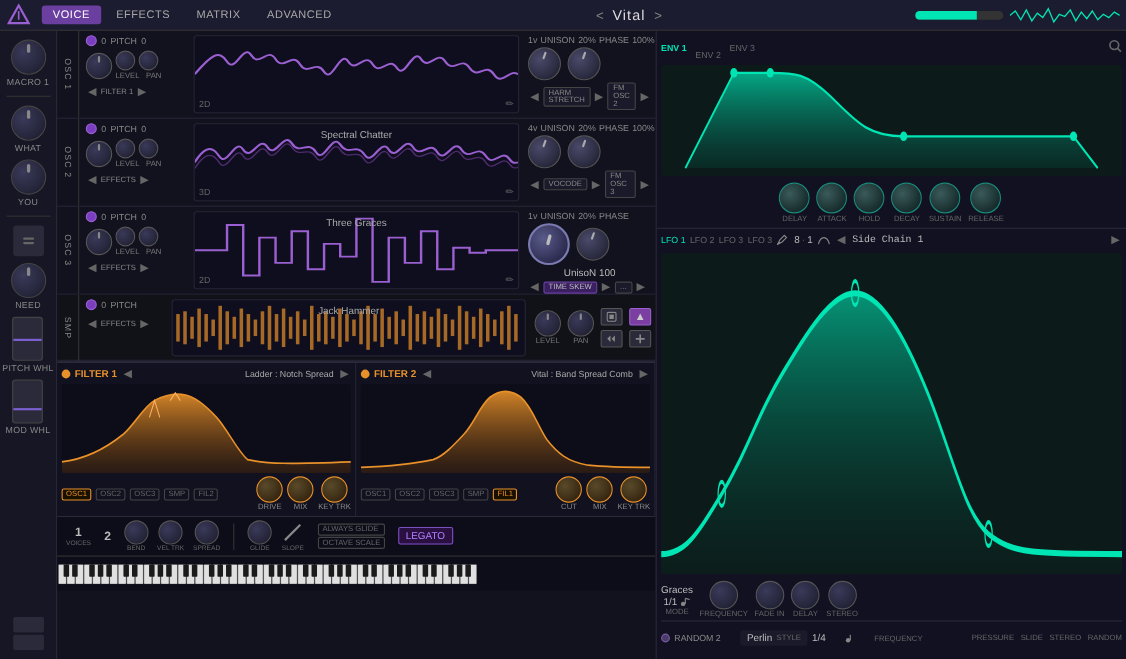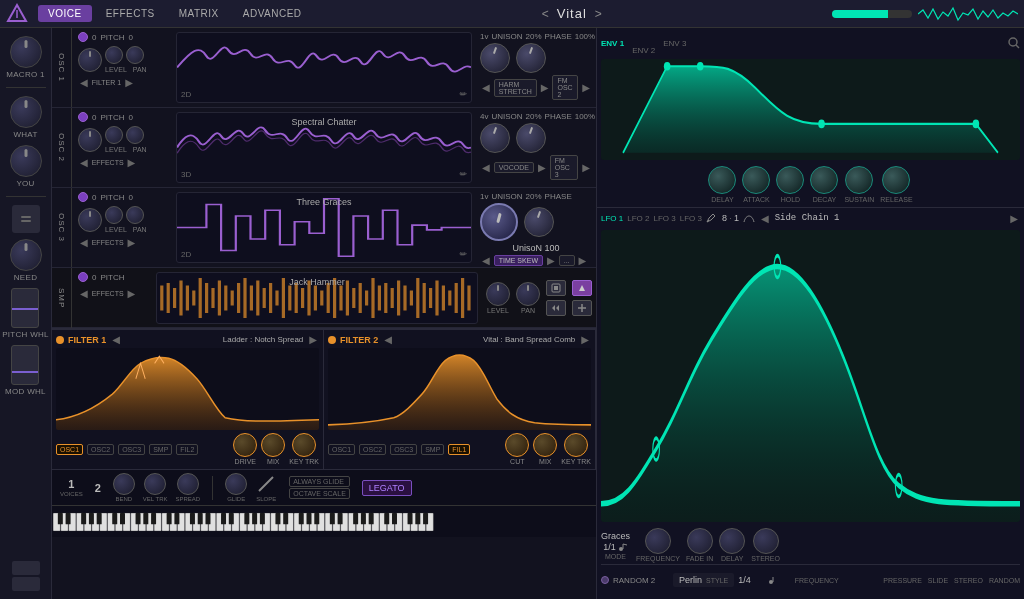--- a/index.html
+++ b/index.html
@@ -1289,7 +1289,7 @@
               <span style="font-size:9px;color:#bbb;">Perlin</span>
               <span style="font-size:7px;color:#666;">STYLE</span>
             </div>
-            <div style="display:flex;align-items:center;gap:17px;">
+            <div style="display:flex;align-items:flex-end;gap:17px;">
               <span style="font-size:9px;color:#bbb;">1/4</span>
               <svg width="10" height="10" viewBox="0 0 10 10">
                   <circle cx="3" cy="7" r="2" fill="#888"></circle>

